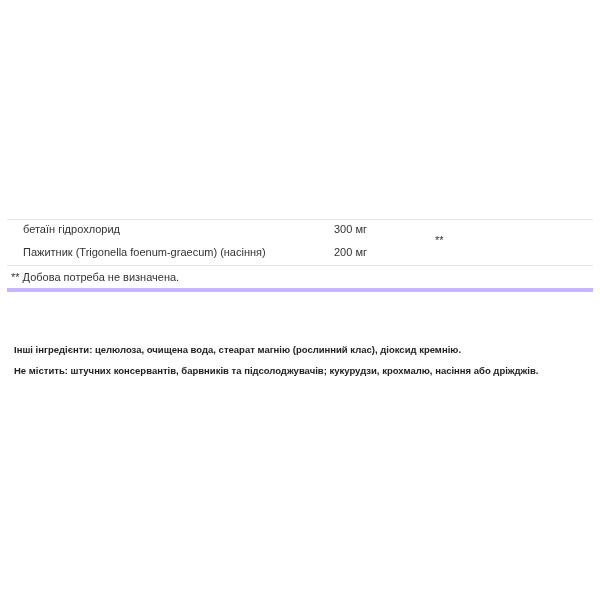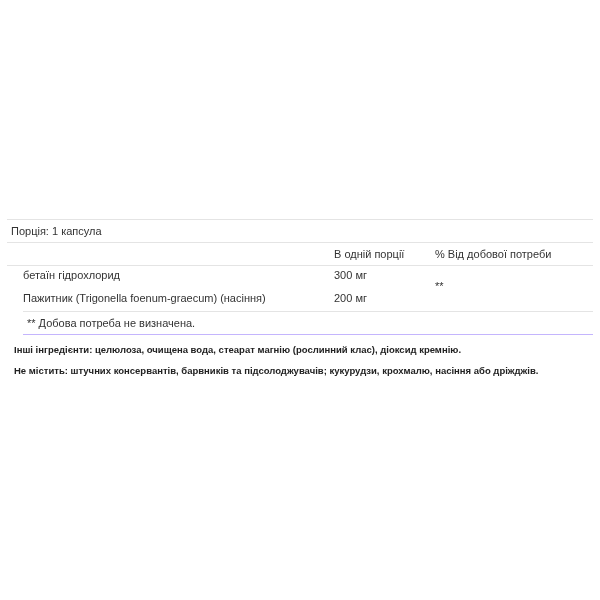--- a/index.html
+++ b/index.html
@@ -20,9 +20,6 @@
 <body>
 
 <div class="facts">
-  <div class="row serving">
-    <span>Порція: 1 капсула</span>
-  </div>
   <div class="row header">
     <span class="col-amt">В одній порції</span>
     <span class="col-dv">% Від добової потреби</span>

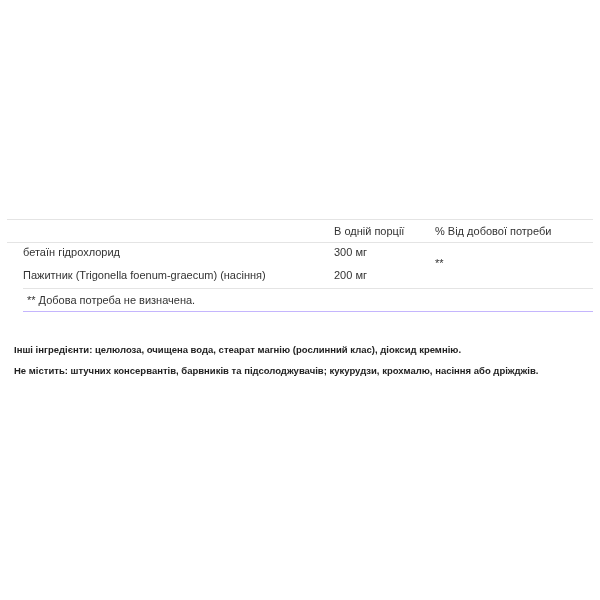--- a/index.html
+++ b/index.html
@@ -20,10 +20,6 @@
 <body>
 
 <div class="facts">
-  <div class="row header">
-    <span class="col-amt">В одній порції</span>
-    <span class="col-dv">% Від добової потреби</span>
-  </div>
   <div class="row body">
     <span class="ing" style="top:3px;">бетаїн гідрохлорид</span>
     <span class="col-amt" style="top:3px;">300 мг</span>

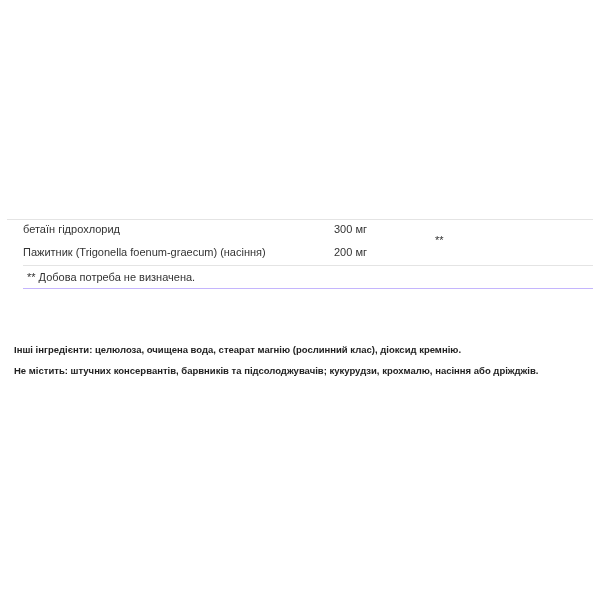--- a/index.html
+++ b/index.html
@@ -10,7 +10,7 @@
     .row.serving { height: 22px; line-height: 22px; padding-left: 4px; }
     .row.header { height: 22px; line-height: 22px; }
     .row.body { height: 45px; }
-    .row.note { height: 22px; line-height: 22px; padding-left: 4px; border-bottom: 1px solid #c4b5fd; margin-left: 16px; }
+    .row.note { height: 22px; line-height: 22px; padding-left: 4px; border-bottom: 4px solid #c4b5fd; }
     .col-amt { position: absolute; left: 327px; }
     .col-dv { position: absolute; left: 428px; }
     .ing { position: absolute; left: 16px; }

